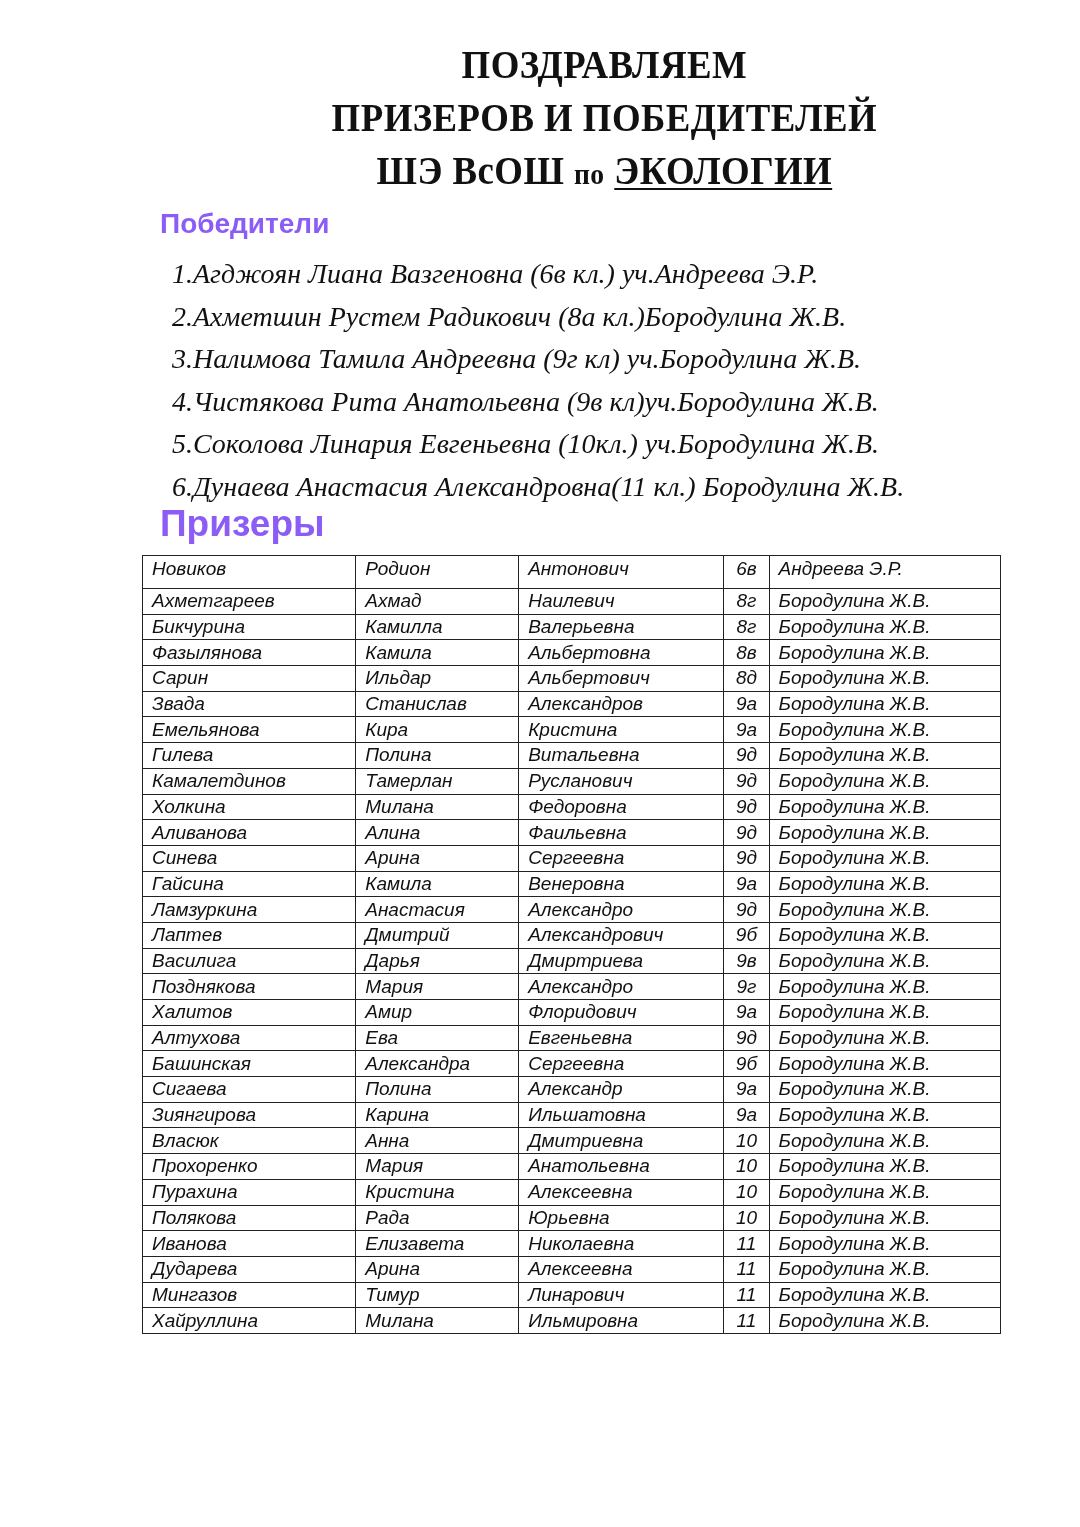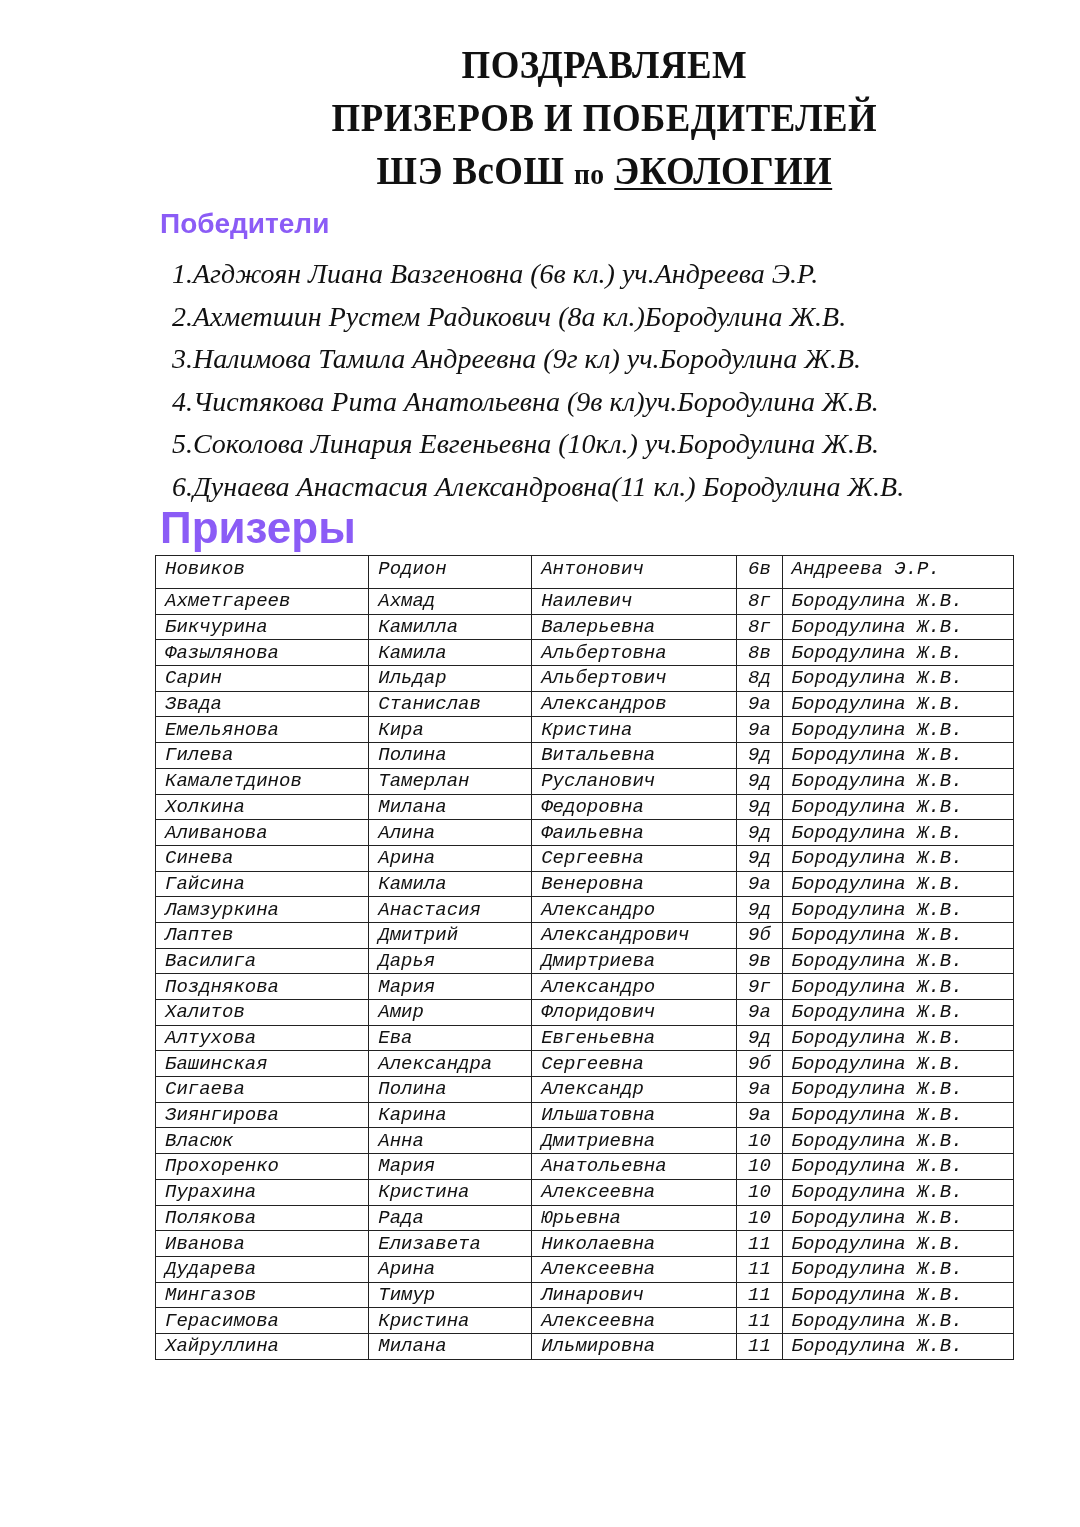--- a/index.html
+++ b/index.html
@@ -19,7 +19,7 @@
     position: absolute; left: 160px; font-family: Liberation Sans, sans-serif; font-weight: bold; color: #8b5cf6;
   }
   .sec-winners { top: 208px; font-size: 28px; }
-  .sec-prizers { top: 503px; font-size: 44px; }
+  .sec-prizers { top: 503px; font-size: 37px; }
 
   .winners {
     position: absolute; left: 155px; top: 236px; margin: 17px; padding: 0; list-style: none;

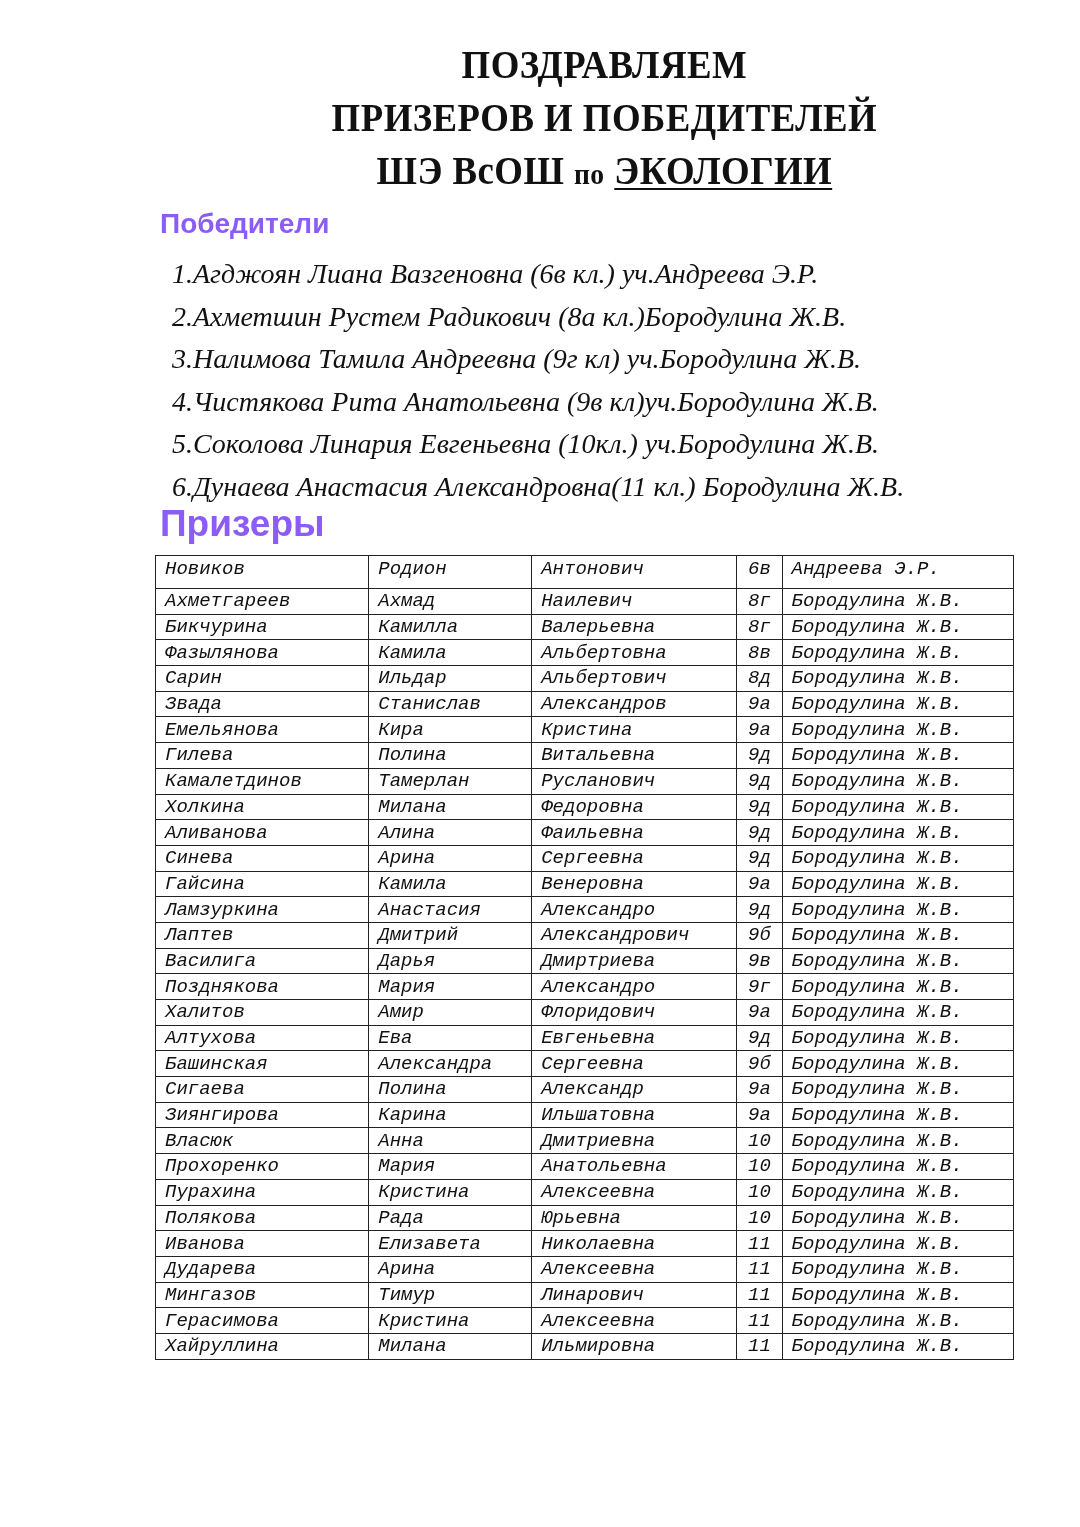--- a/index.html
+++ b/index.html
@@ -28,8 +28,8 @@
   .winners li { height: 42.5px; line-height: 42.5px; white-space: nowrap; }
 
   table.prizers {
-    position: absolute; left: 155px; top: 555px; width: 859px;
-    border-collapse: collapse; font-family: Liberation Mono, monospace; font-style: italic;
+    position: absolute; left: 142px; top: 555px; width: 859px;
+    border-collapse: collapse; font-family: Liberation Sans, sans-serif; font-style: italic;
     font-size: 19px; color: #111;
   }
   table.prizers td {

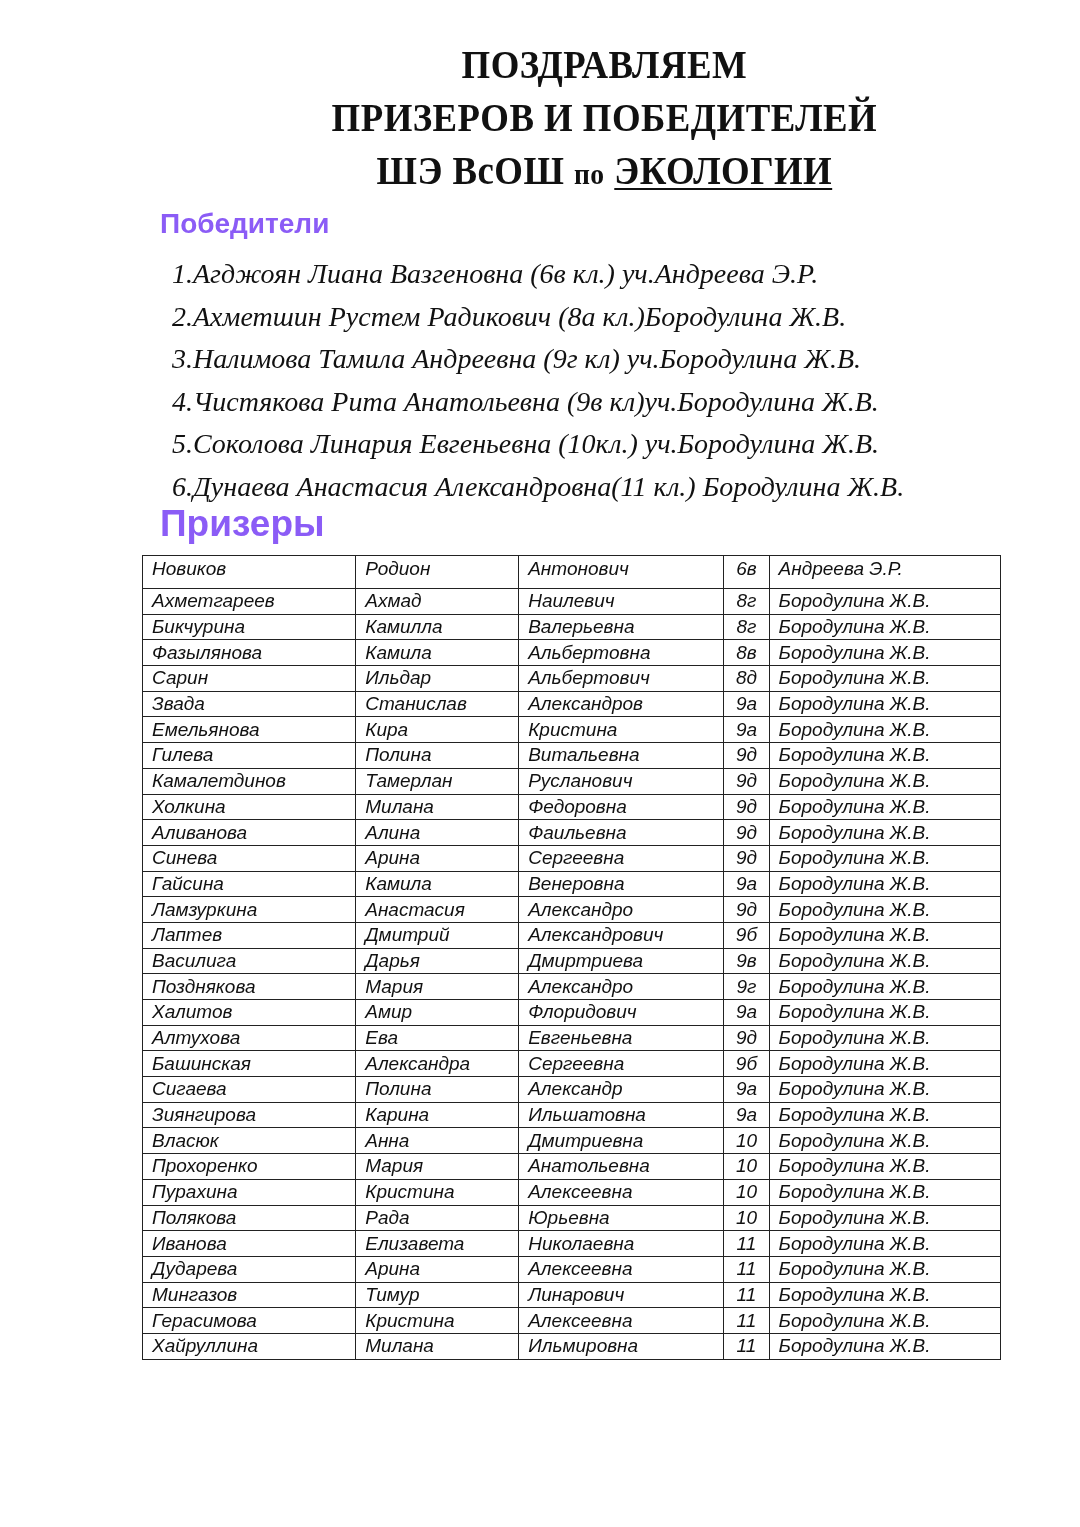--- a/index.html
+++ b/index.html
@@ -275,13 +275,6 @@
         <td class="c5">Бородулина Ж.В.</td>
       </tr>
       <tr>
-        <td class="c1">Герасимова</td>
-        <td class="c2">Кристина</td>
-        <td class="c3">Алексеевна</td>
-        <td class="c4">11</td>
-        <td class="c5">Бородулина Ж.В.</td>
-      </tr>
-      <tr>
         <td class="c1">Хайруллина</td>
         <td class="c2">Милана</td>
         <td class="c3">Ильмировна</td>

